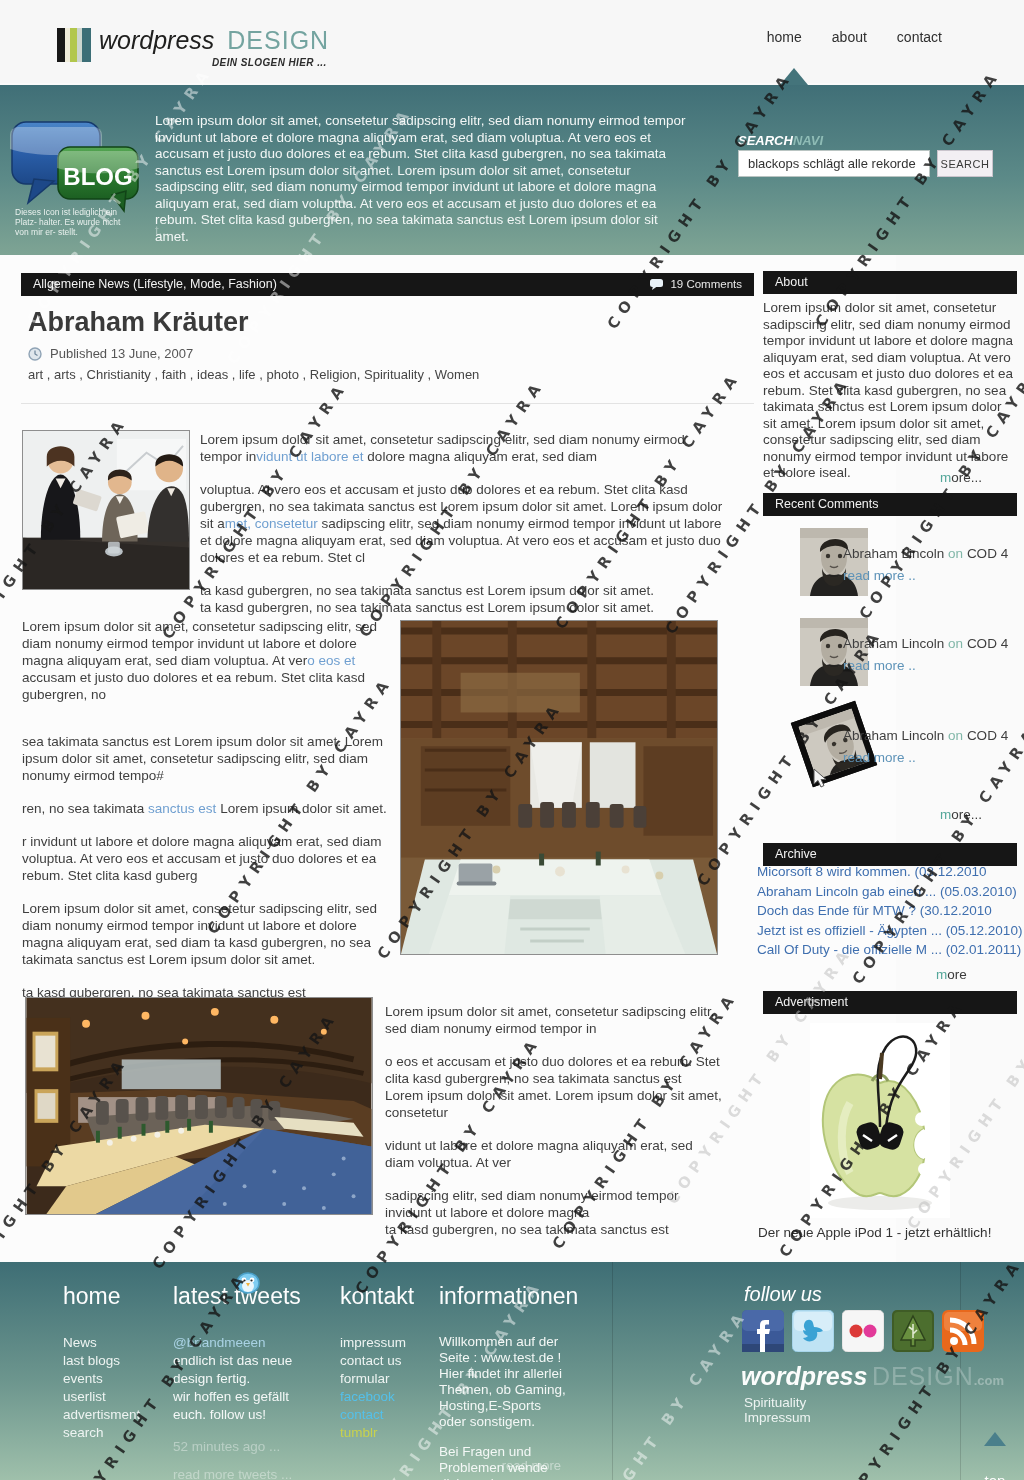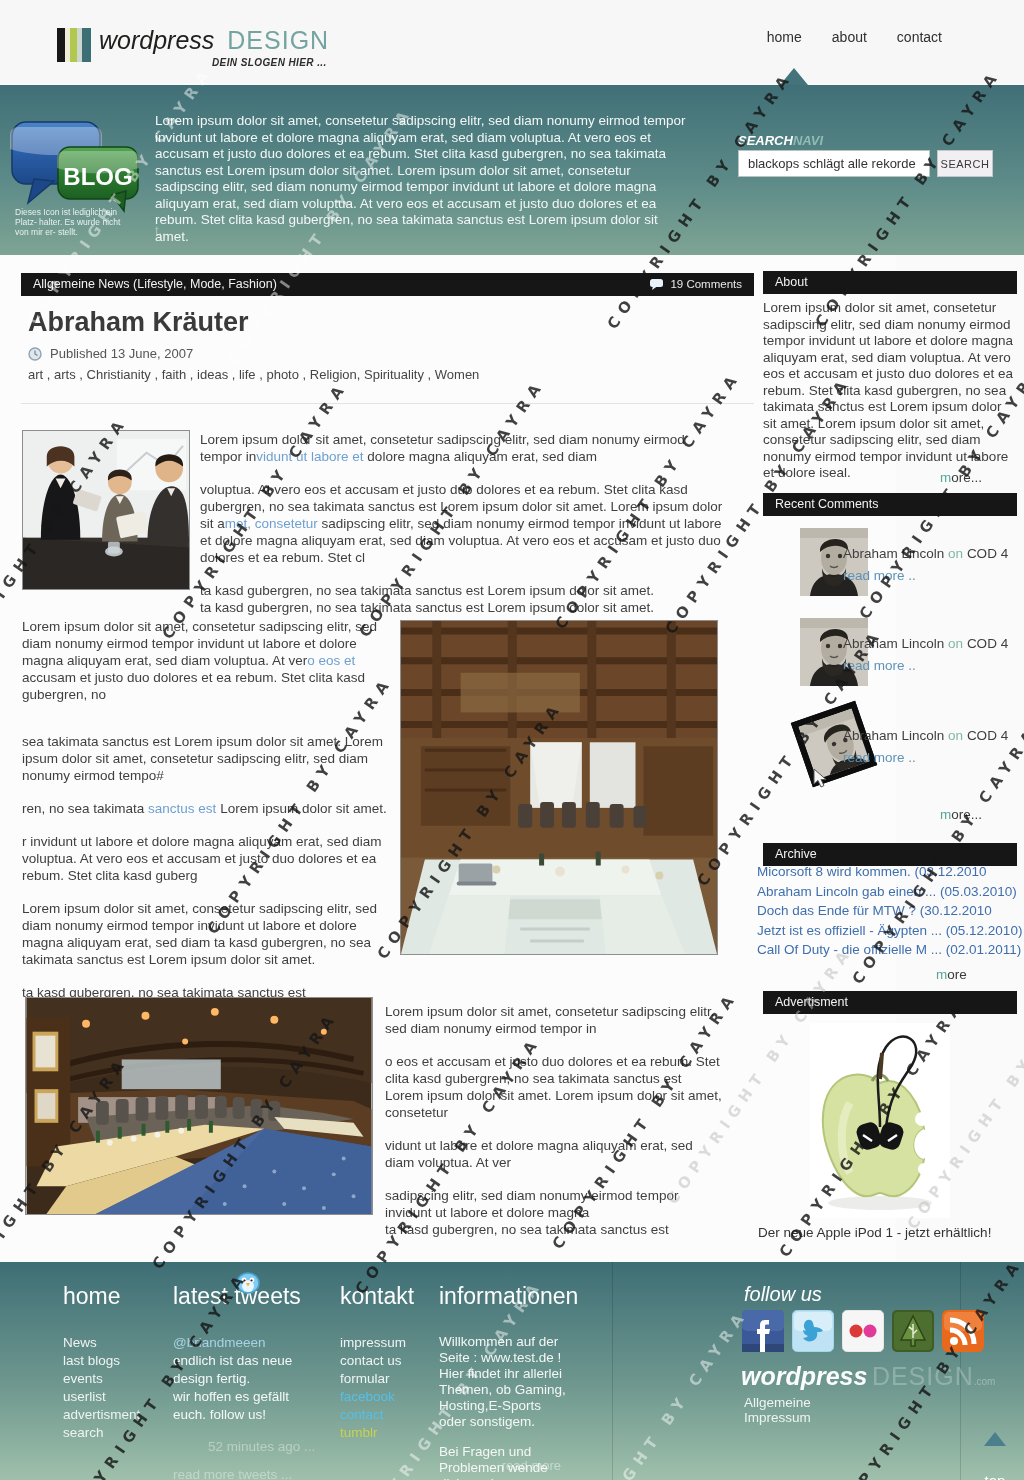--- a/index.html
+++ b/index.html
@@ -89,7 +89,7 @@
   .f-brand { position:absolute; left:741px; top:100px; white-space:nowrap; }
   .f-brand .b-left { font-size:25px; font-style:italic; font-weight:bold; color:#fbfdfc; }
   .f-brand .b-right { font-size:25px; color:rgba(255,255,255,.25); letter-spacing:1px; }
-  .f-brand .b-tld { font-size:10px; color:rgba(255,255,255,.32); }
+  .f-brand .b-tld { font-size:13px; color:rgba(255,255,255,.32);font-weight:bold; }
   .f-mini { position:absolute; left:744px; top:133px; font-size:13.5px; line-height:15px; }
   .f-mini div { cursor:pointer; }
   .top-widget { position:absolute; left:984px; top:170px; text-align:center; cursor:pointer; }

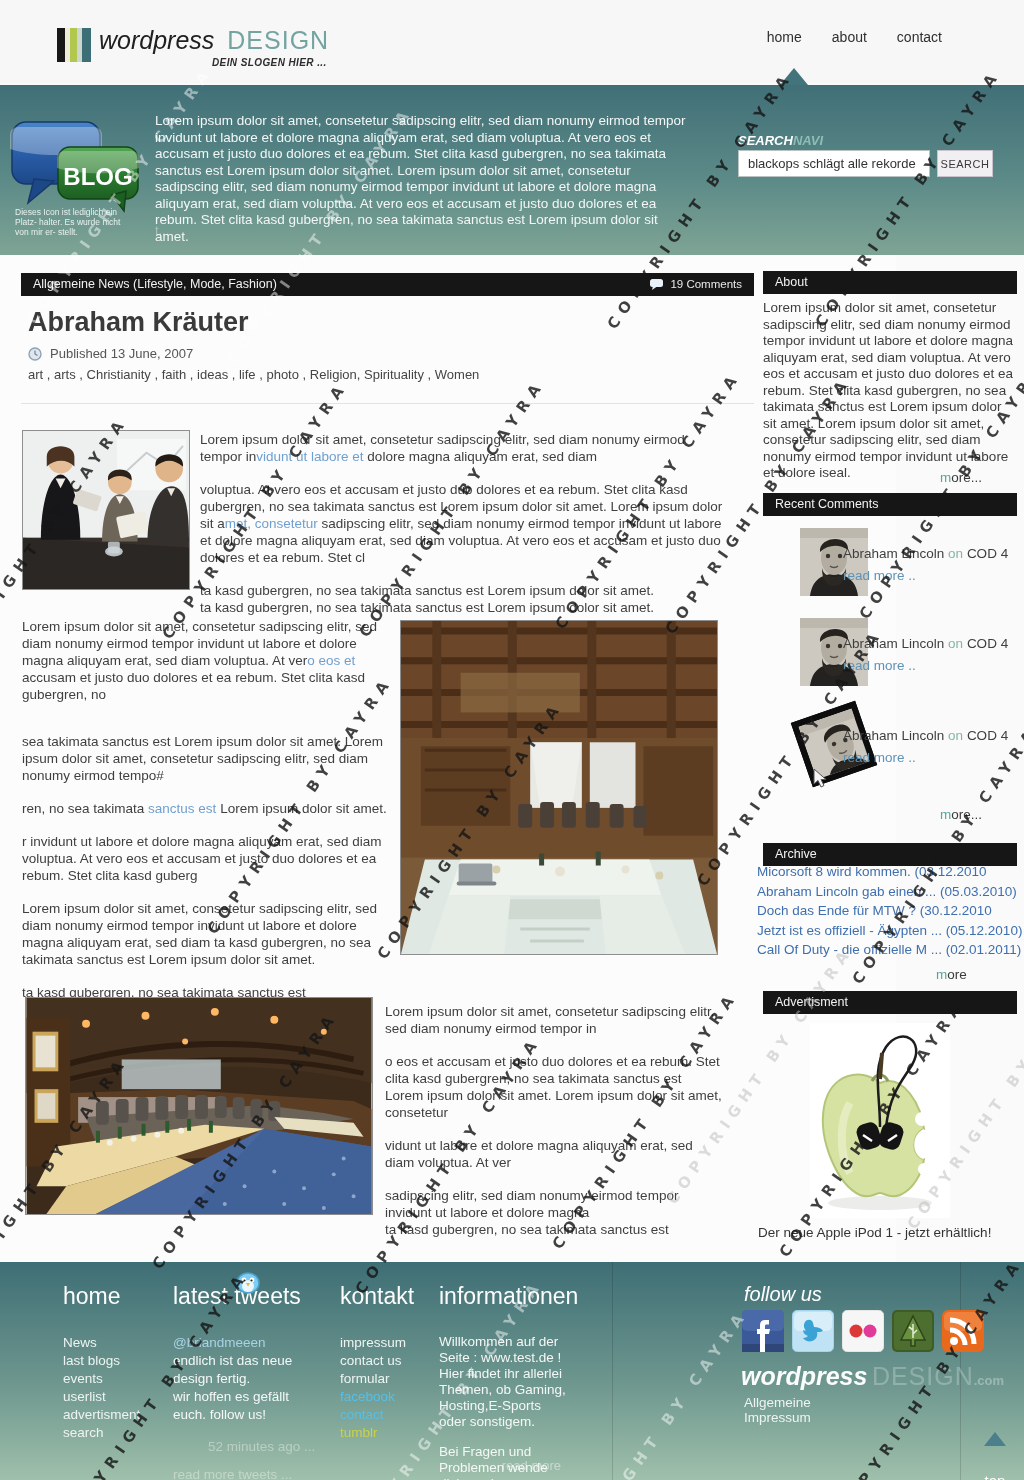--- a/index.html
+++ b/index.html
@@ -533,7 +533,7 @@
   </div>
 
   <div class="f-mini">
-    <div>Allgemeine</div>
+    <div>Spirituality</div>
     <div>Impressum</div>
   </div>
 

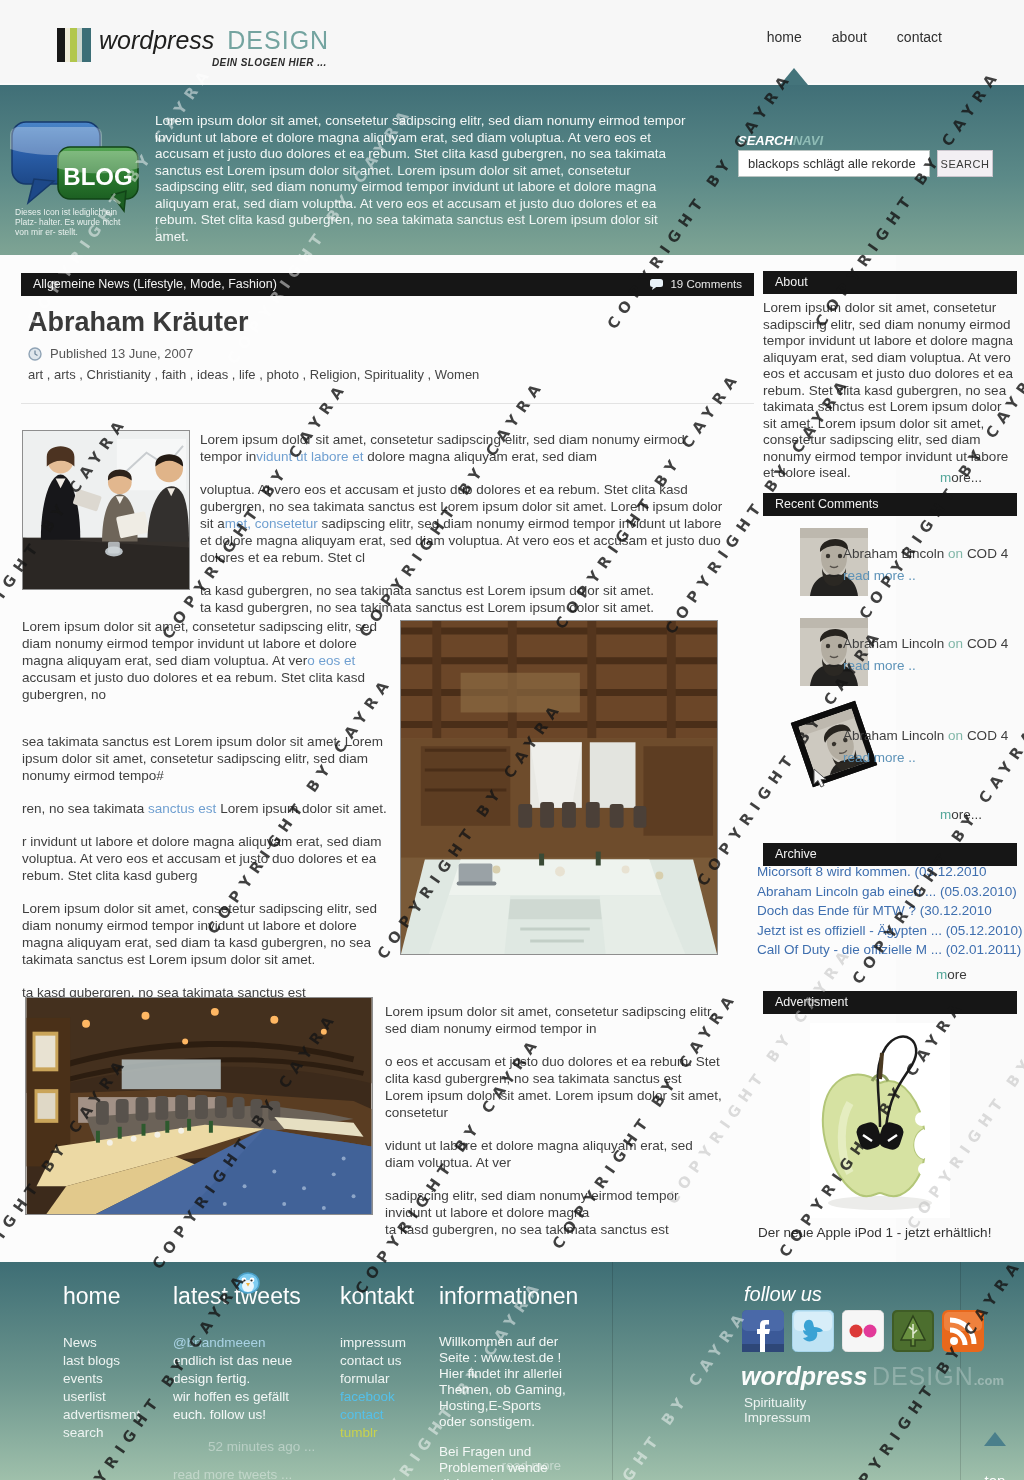--- a/index.html
+++ b/index.html
@@ -467,7 +467,7 @@
       <div class="tweet-handle">@briandmeeen</div>
       <div class="tweet-body">endlich ist das neue design fertig.</div>
       <div class="tweet-body">wir hoffen es gefällt euch. follow us!</div>
-      <div class="tweet-dim" style="margin-top:14px;margin-left:35px;">52 minutes ago ...</div>
+      <div class="tweet-dim" style="margin-top:14px;">52 minutes ago ...</div>
       <div class="tweet-dim" style="margin-top:10px;">read more tweets ...</div>
     </div>
   </div>

